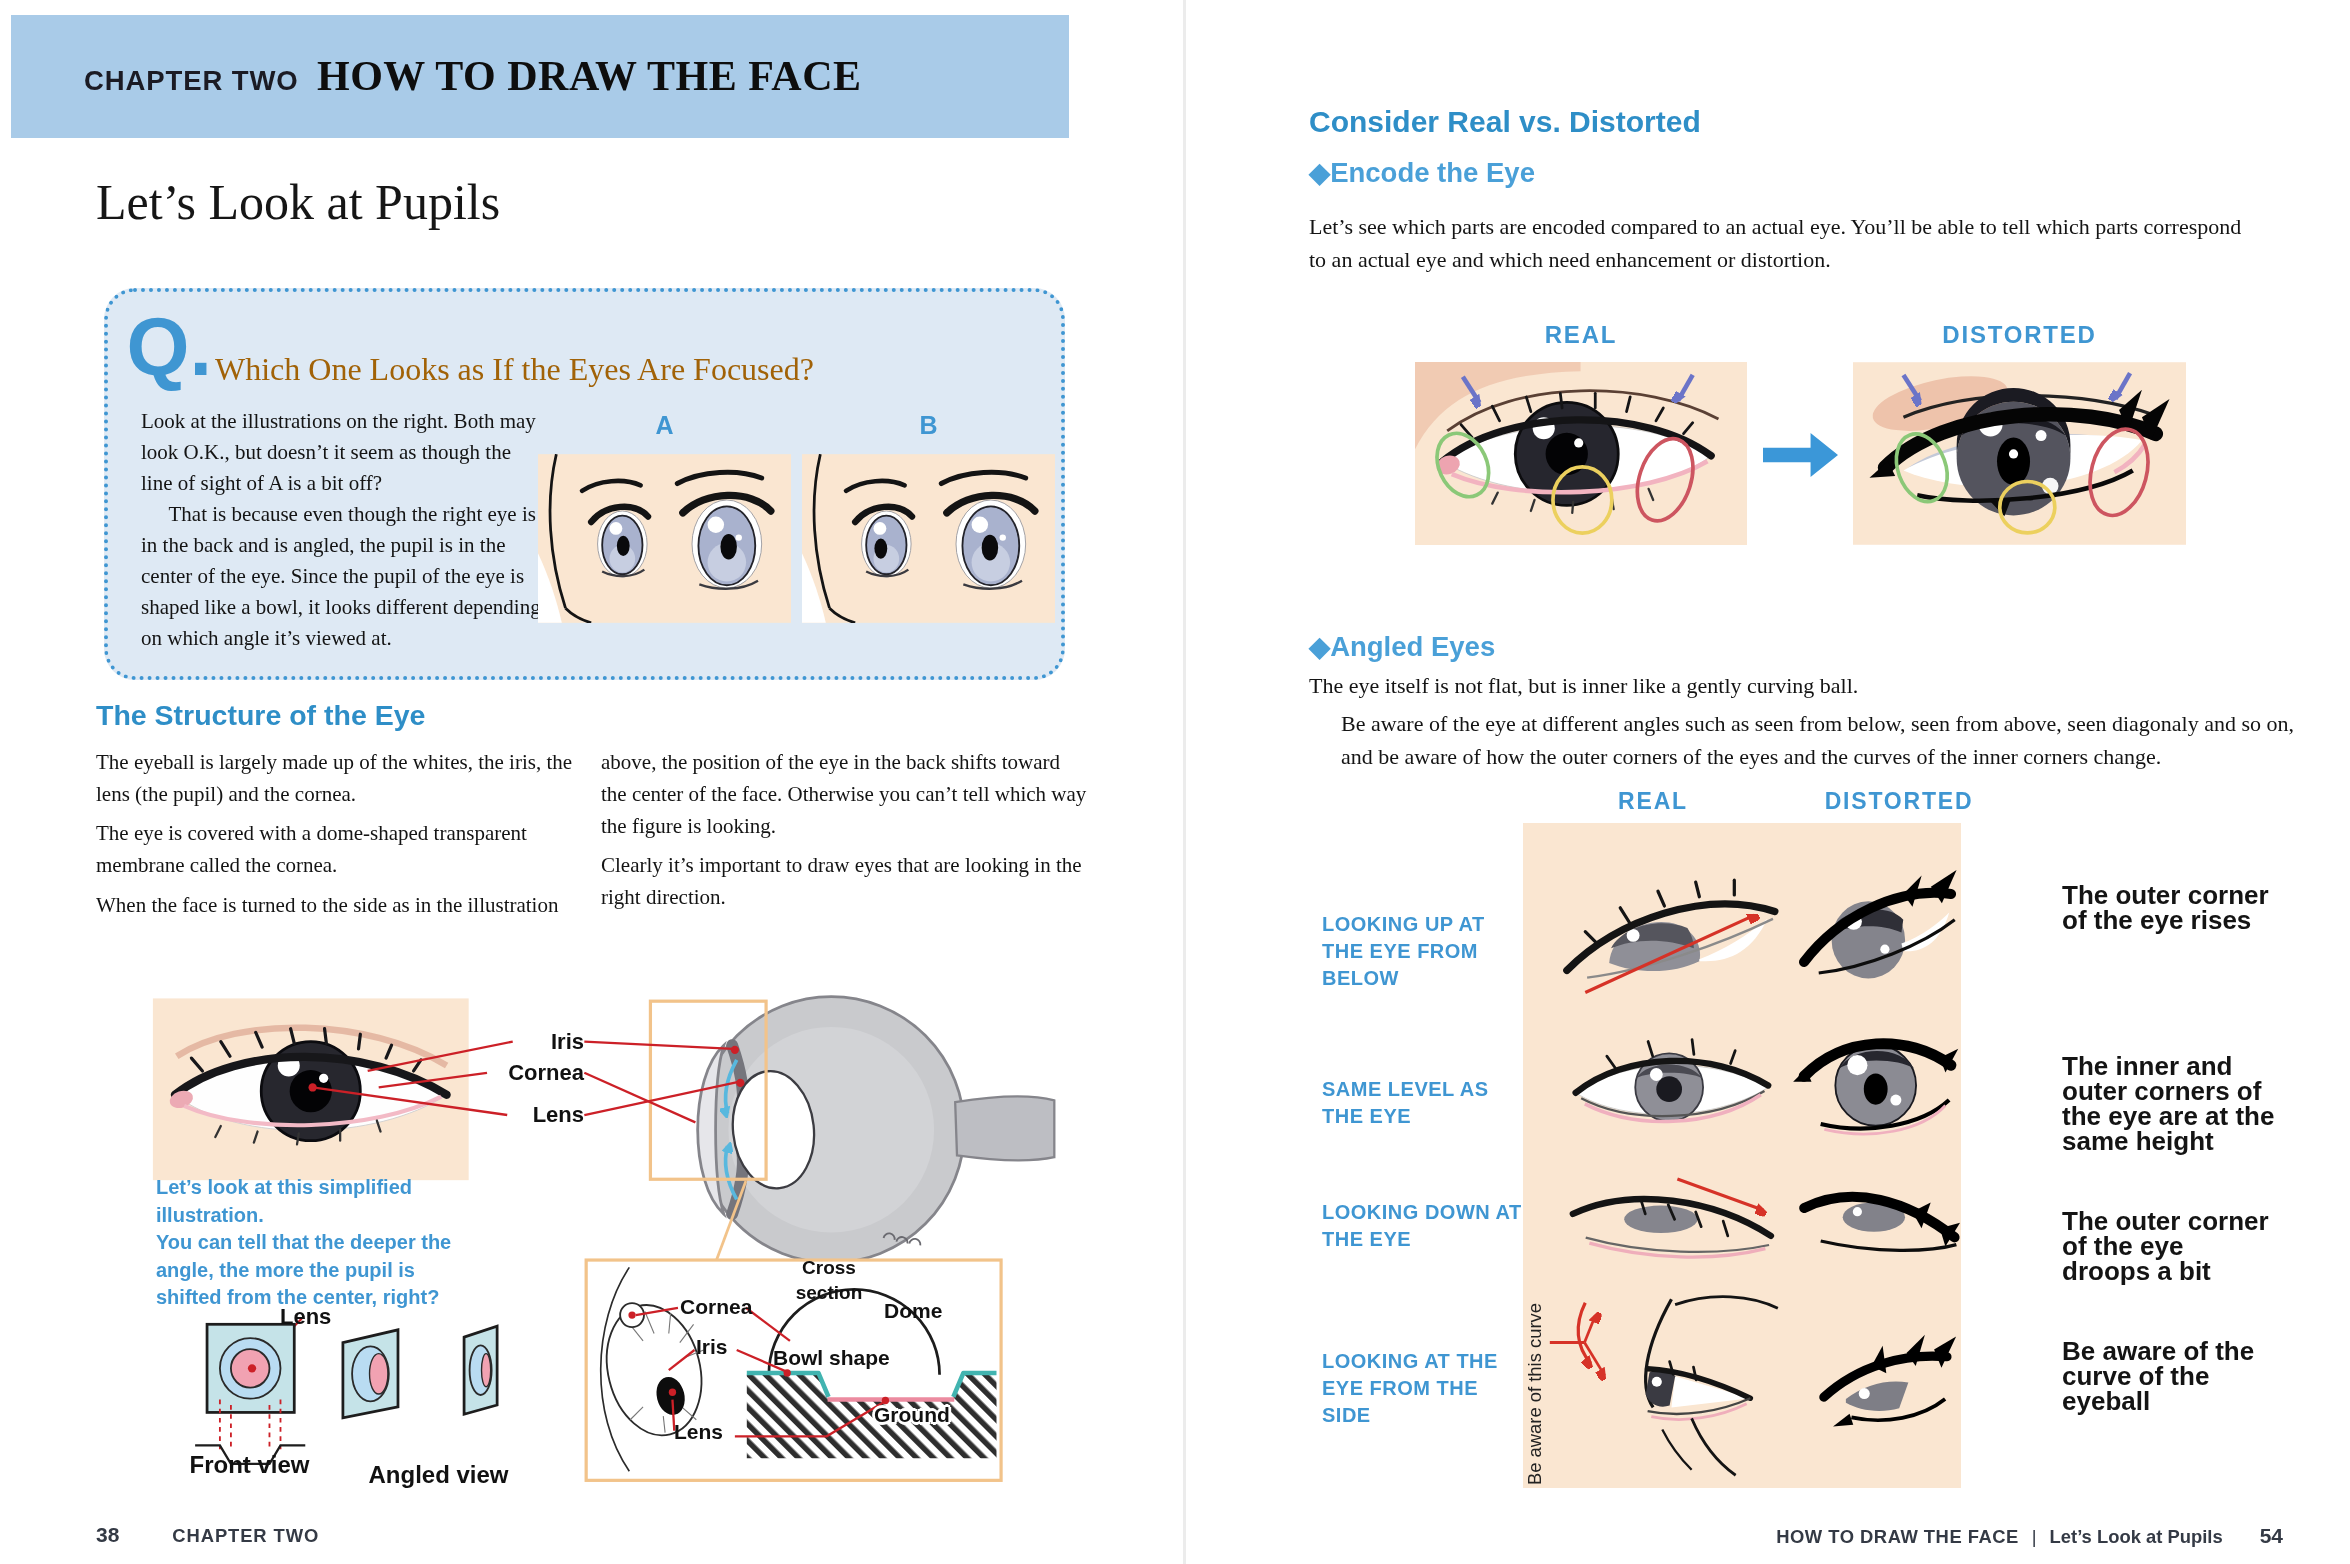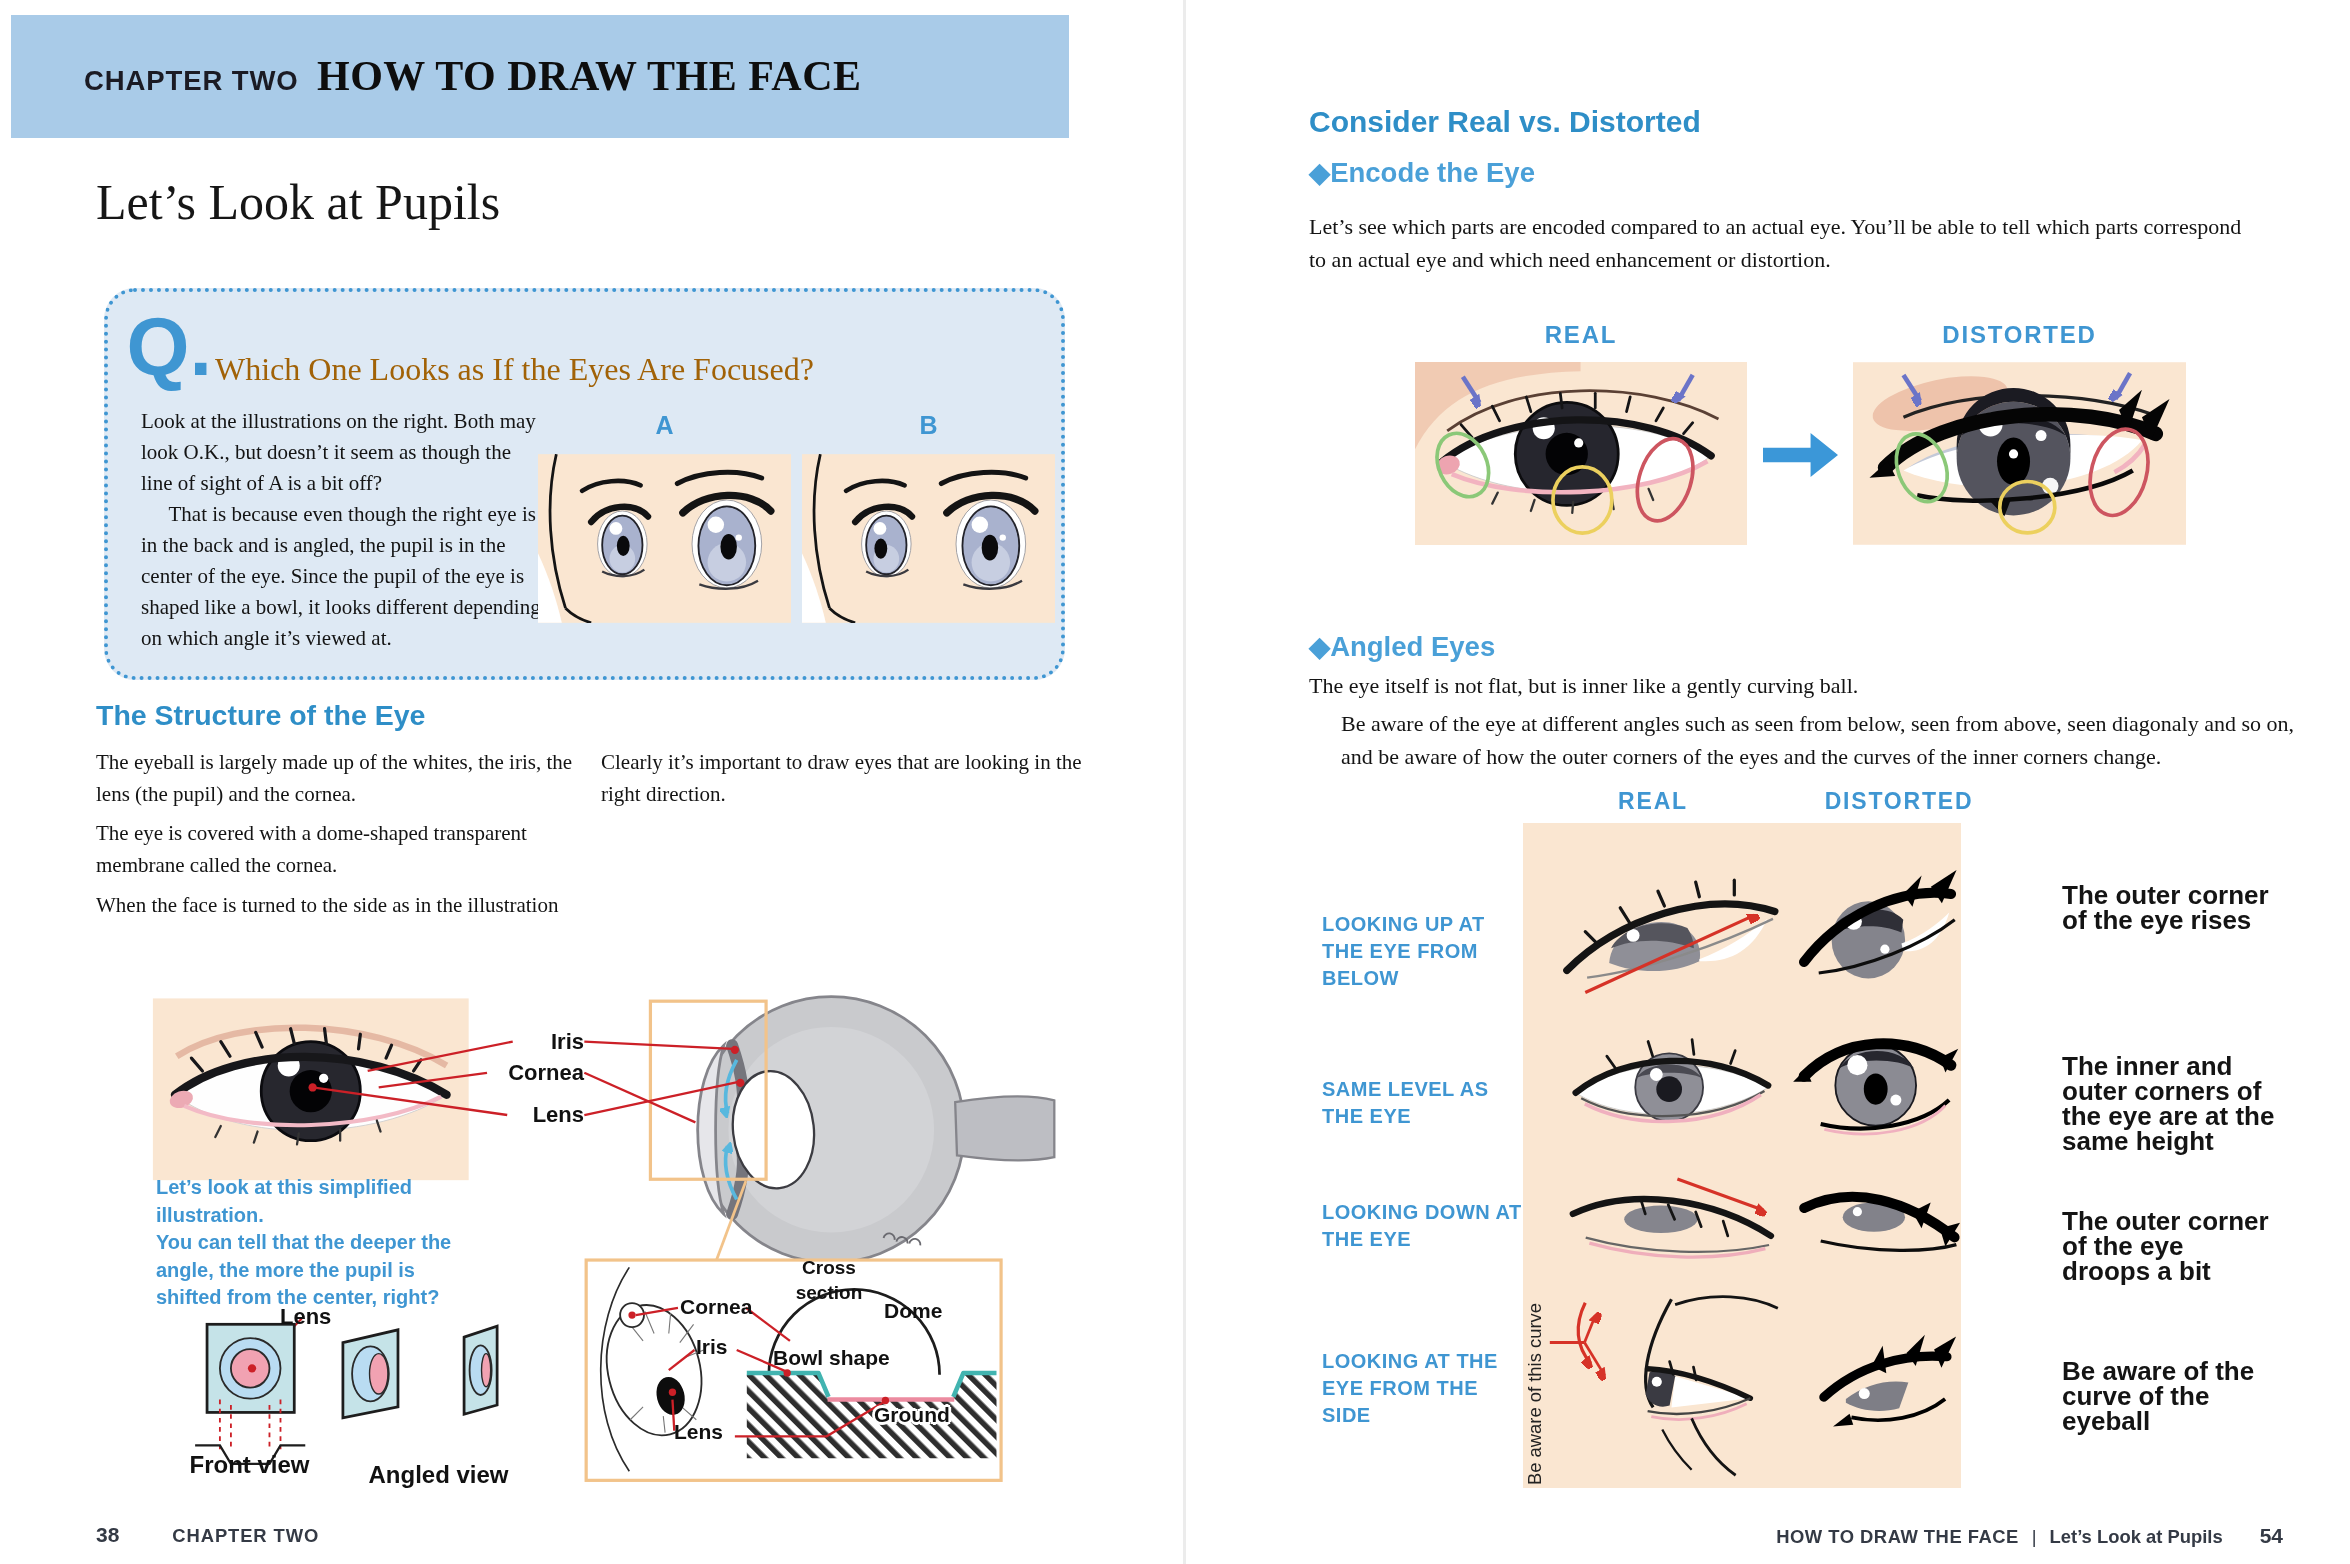--- a/index.html
+++ b/index.html
@@ -162,6 +162,7 @@
       <p>When the face is turned to the side as in the illustration</p>
     </div>
     <div class="abs bodycol col2">
+      <p>above, the position of the eye in the back shifts toward the center of the face. Otherwise you can’t tell which way the figure is looking.</p>
       <p>Clearly it’s important to draw eyes that are looking in the right direction.</p>
     </div>
 

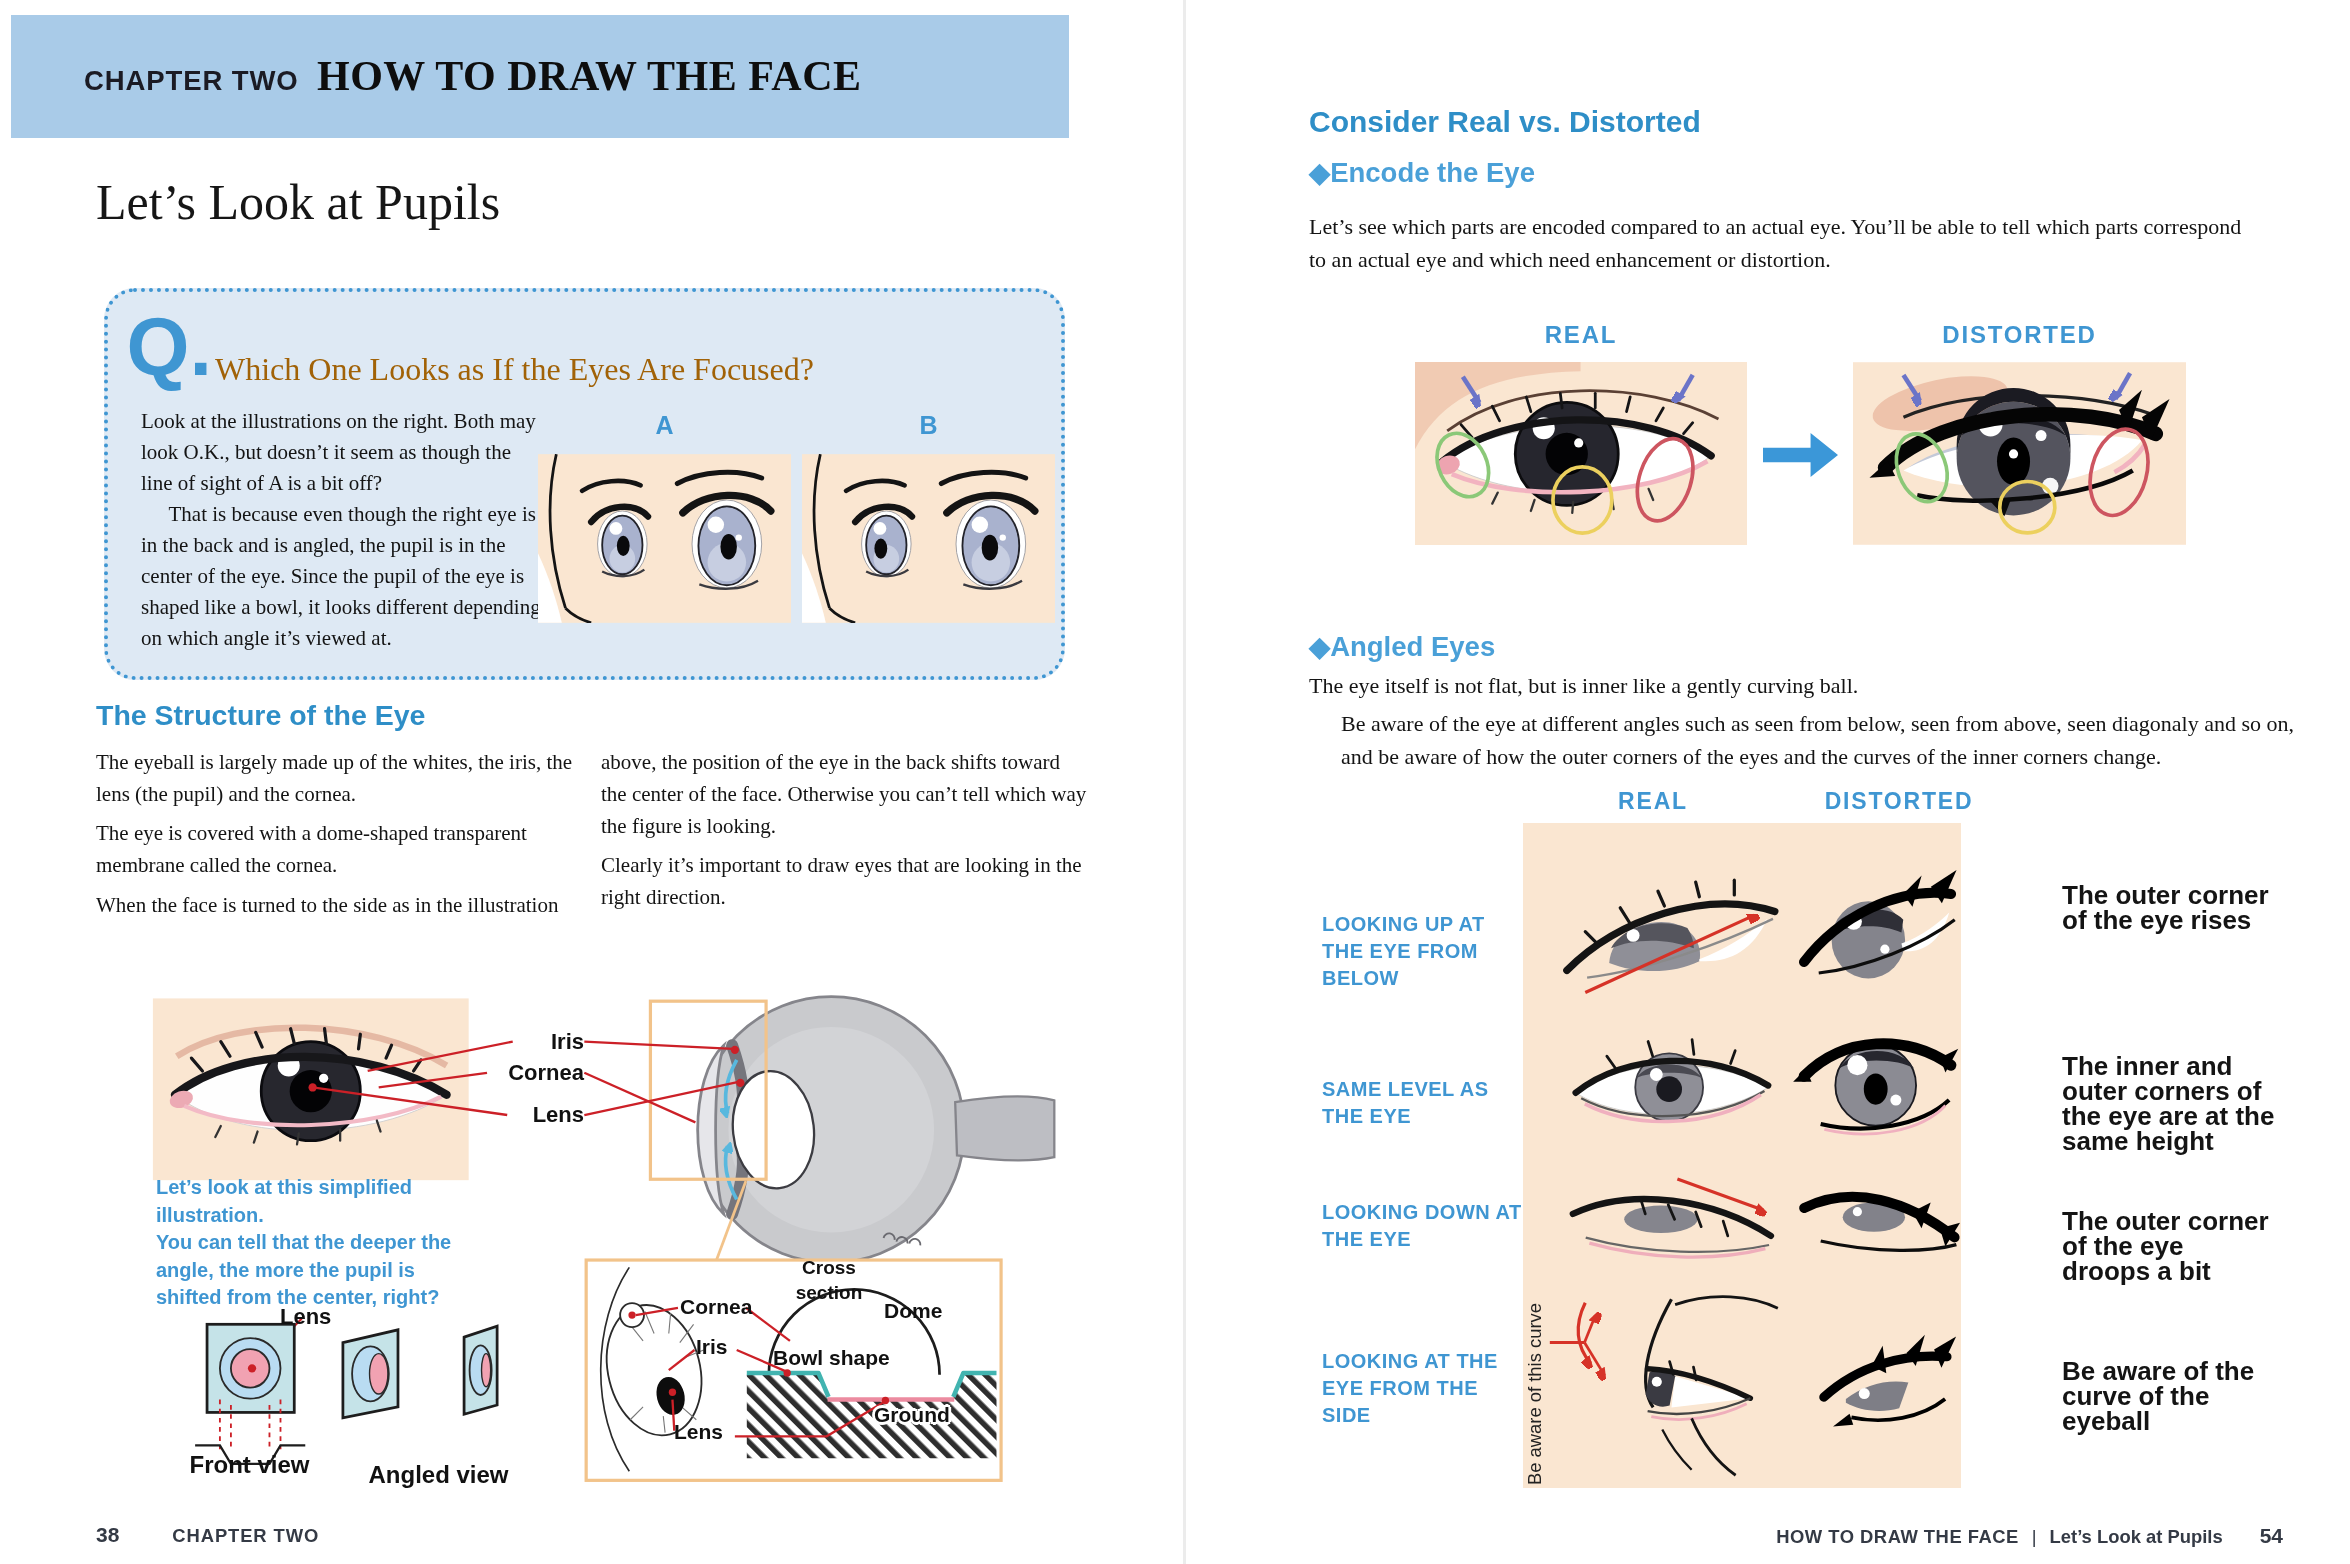--- a/index.html
+++ b/index.html
@@ -509,7 +509,7 @@
     <div class="abs row-caption" style="top:883px;">The outer corner of the eye rises</div>
     <div class="abs row-caption" style="top:1054px;">The inner and outer corners of the eye are at the same height</div>
     <div class="abs row-caption" style="top:1209px;">The outer corner of the eye droops a bit</div>
-    <div class="abs row-caption" style="top:1339px;margin-top:20px;">Be aware of the curve of the eyeball</div>
+    <div class="abs row-caption" style="top:1339px;">Be aware of the curve of the eyeball</div>
 
     <div class="abs vertical-note">Be aware of this curve</div>
 

